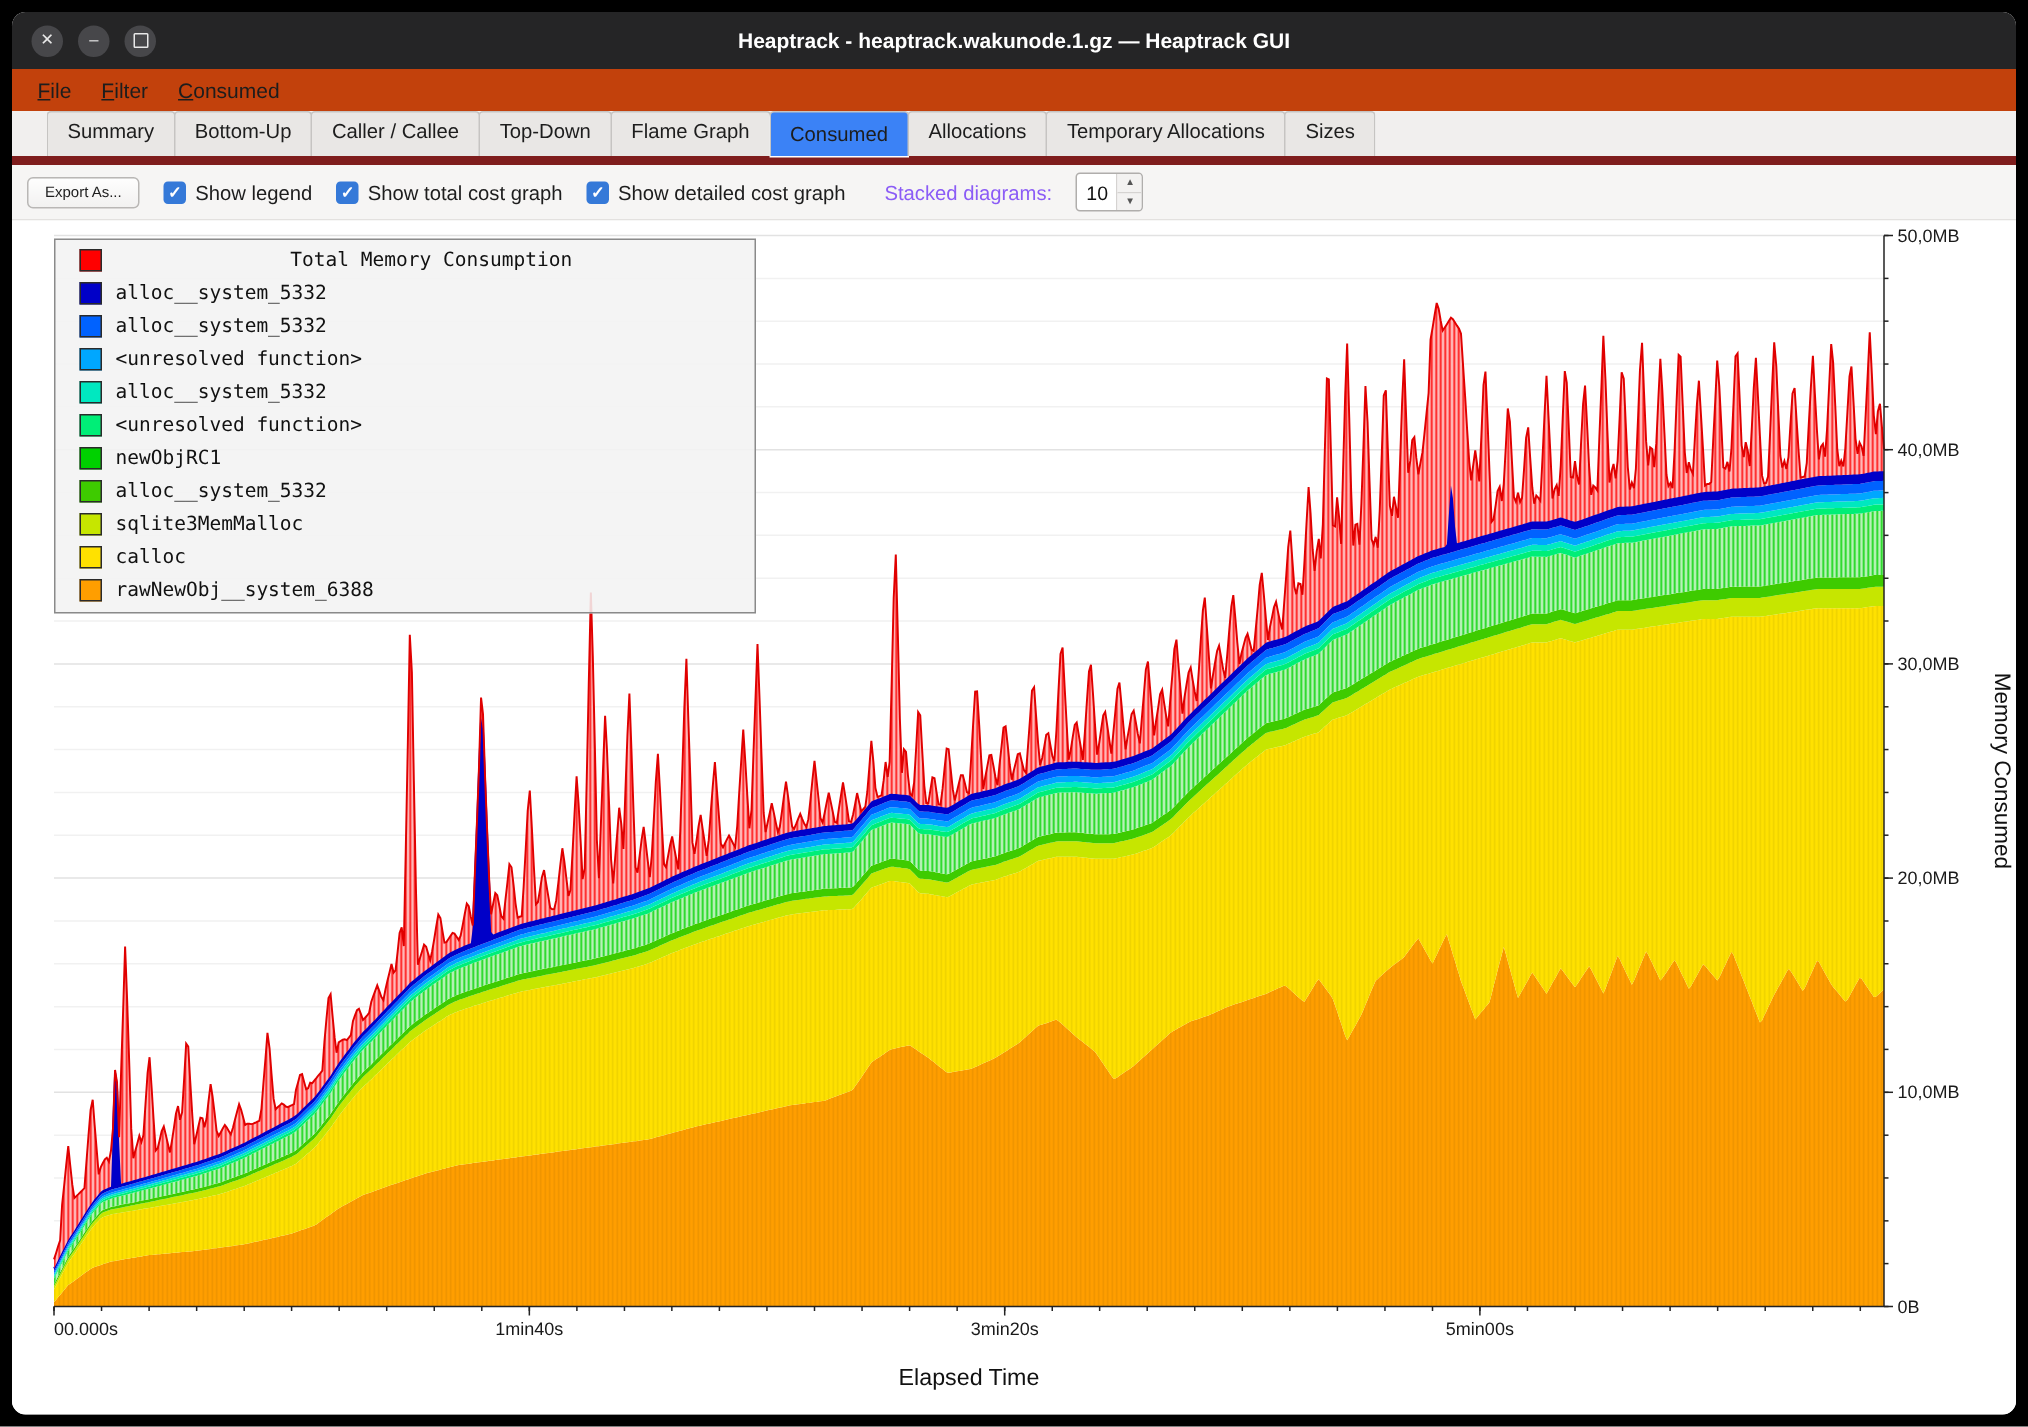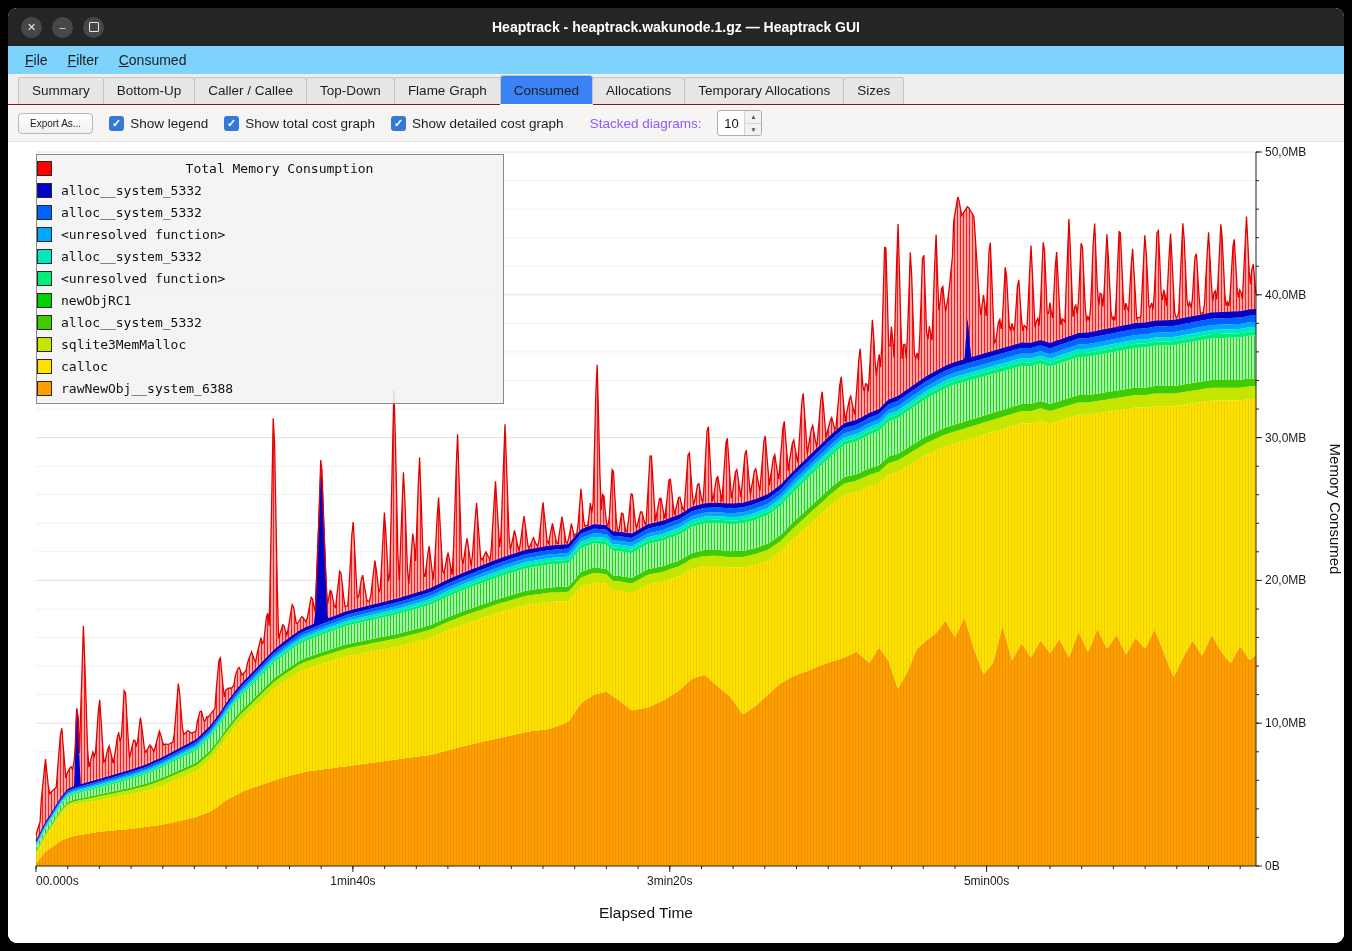--- a/index.html
+++ b/index.html
@@ -14,7 +14,7 @@
   .tb-title{position:absolute;left:0;right:0;text-align:center;color:#ffffff;font-weight:bold;font-size:14px;}
 
   
-  .menubar{height:28px;background:#7dd3fc;display:flex;align-items:center;padding-left:8px;gap:2px;flex:0 0 auto;}
+  .menubar{height:28px;background:#c2410c;display:flex;align-items:center;padding-left:8px;gap:2px;flex:0 0 auto;}
   .menu-item{display:inline-block;padding:3px 9px;font-size:14px;color:#1d1d1d;border-radius:3px;}
   .menu-item::first-letter{text-decoration:underline;}
 

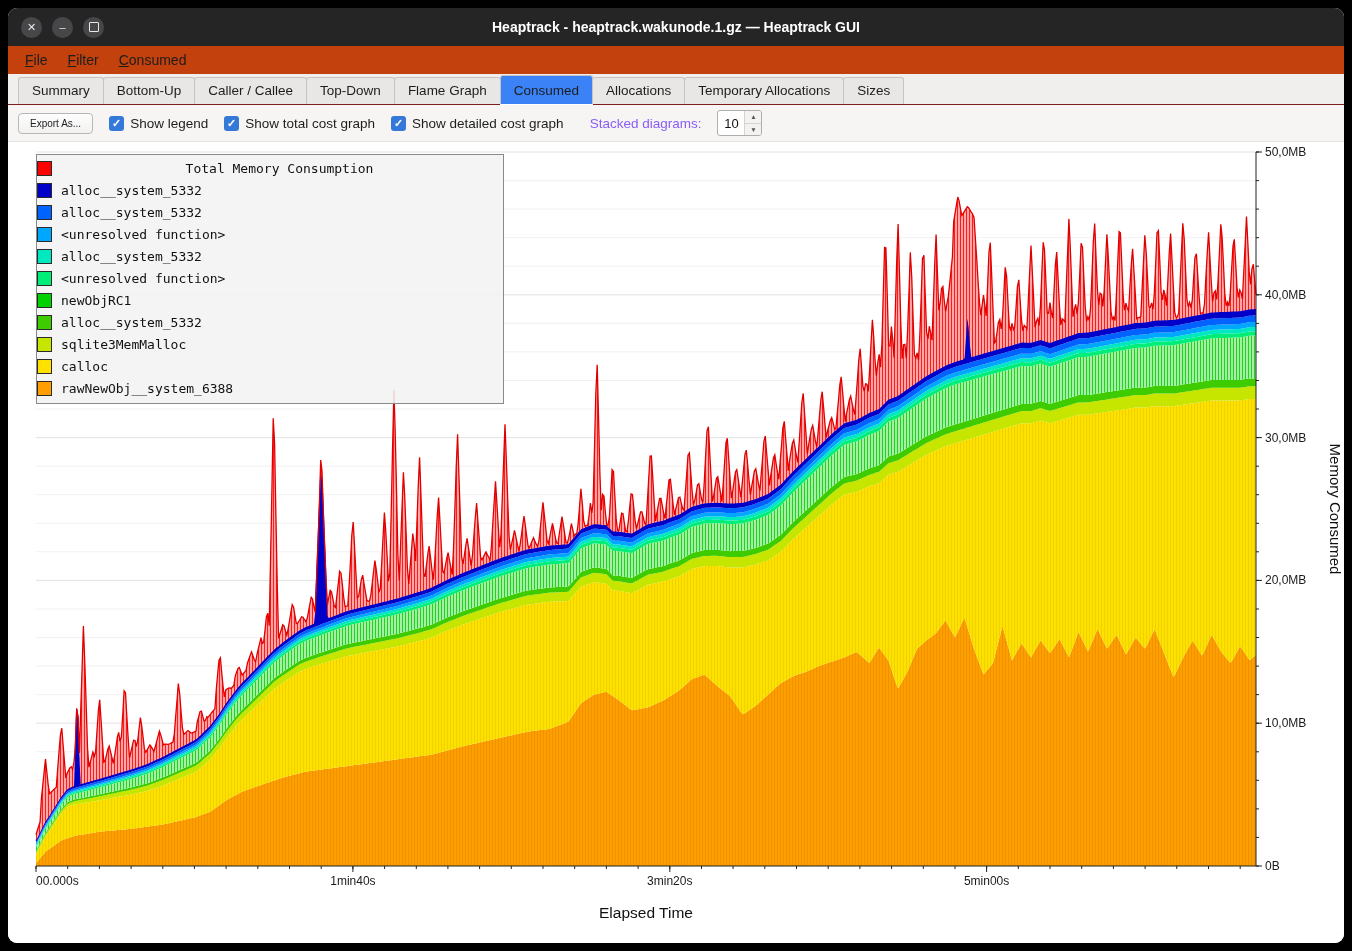--- a/index.html
+++ b/index.html
@@ -19,7 +19,7 @@
   .menu-item::first-letter{text-decoration:underline;}
 
   
-  .tabbar{height:30px;background:#f1efee;display:flex;align-items:flex-end;border-bottom:1px solid #7f1d1d;padding-left:10px;flex:0 0 auto;}
+  .tabbar{height:30px;background:#f1efee;display:flex;border-bottom:6px solid #7f1d1d;padding-left:23px;flex:0 0 auto;}
   .tab{padding:5px 13px 6px;font-size:13.5px;color:#1d1d1d;background:#e9e7e5;border:1px solid #c6c4c2;border-bottom:none;margin-right:-1px;border-radius:3px 3px 0 0;white-space:nowrap;}
   .tab.active{background:#3b82f6;padding-top:7px;position:relative;z-index:2;box-shadow:0 1px 0 #fff;}
 

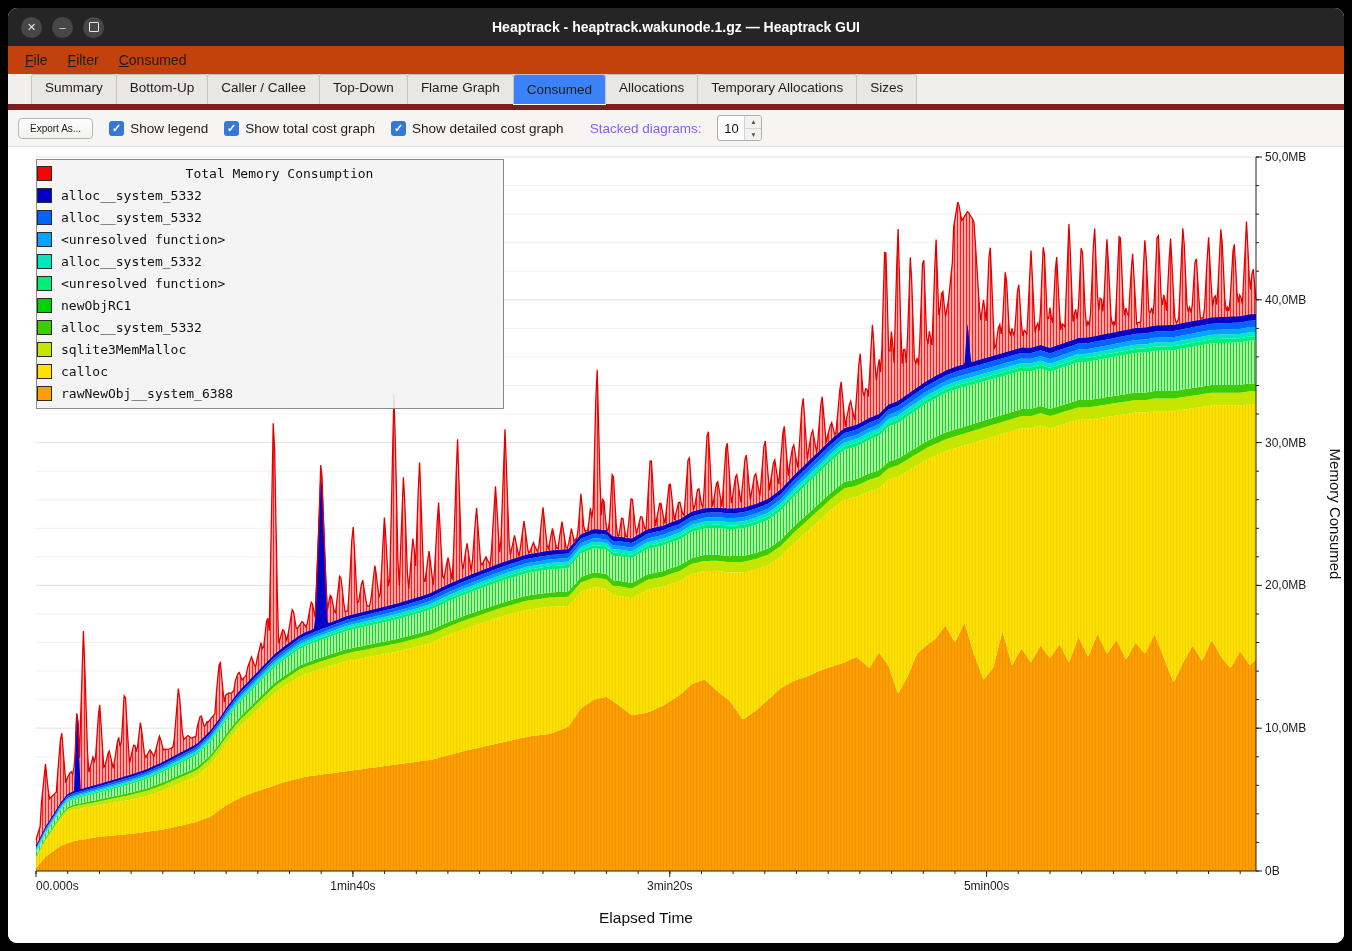--- a/index.html
+++ b/index.html
@@ -38,7 +38,7 @@
   
   .chart-area{position:relative;flex:1;background:#fff;}
   .chart-area svg{position:absolute;left:0;top:0;}
-  .legend{position:absolute;left:28px;top:12px;width:468px;background:rgba(242,242,242,0.88);border:1px solid #8a8a8a;padding:2px 5px 4px 0;z-index:5;font-family:"DejaVu Sans Mono",monospace;box-sizing:border-box;}
+  .legend{position:absolute;left:28px;top:12px;width:468px;background:rgba(242,242,242,0.88);border:1px solid #8a8a8a;padding:2px 5px 4px 16px;z-index:5;font-family:"DejaVu Sans Mono",monospace;box-sizing:border-box;}
   .lg-row{display:flex;align-items:center;gap:9px;height:22px;}
   .lg-swatch{width:15px;height:15px;border:1px solid #2a2a2a;flex:0 0 auto;box-sizing:border-box;}
   .lg-label{font-size:13px;color:#111;white-space:nowrap;}

